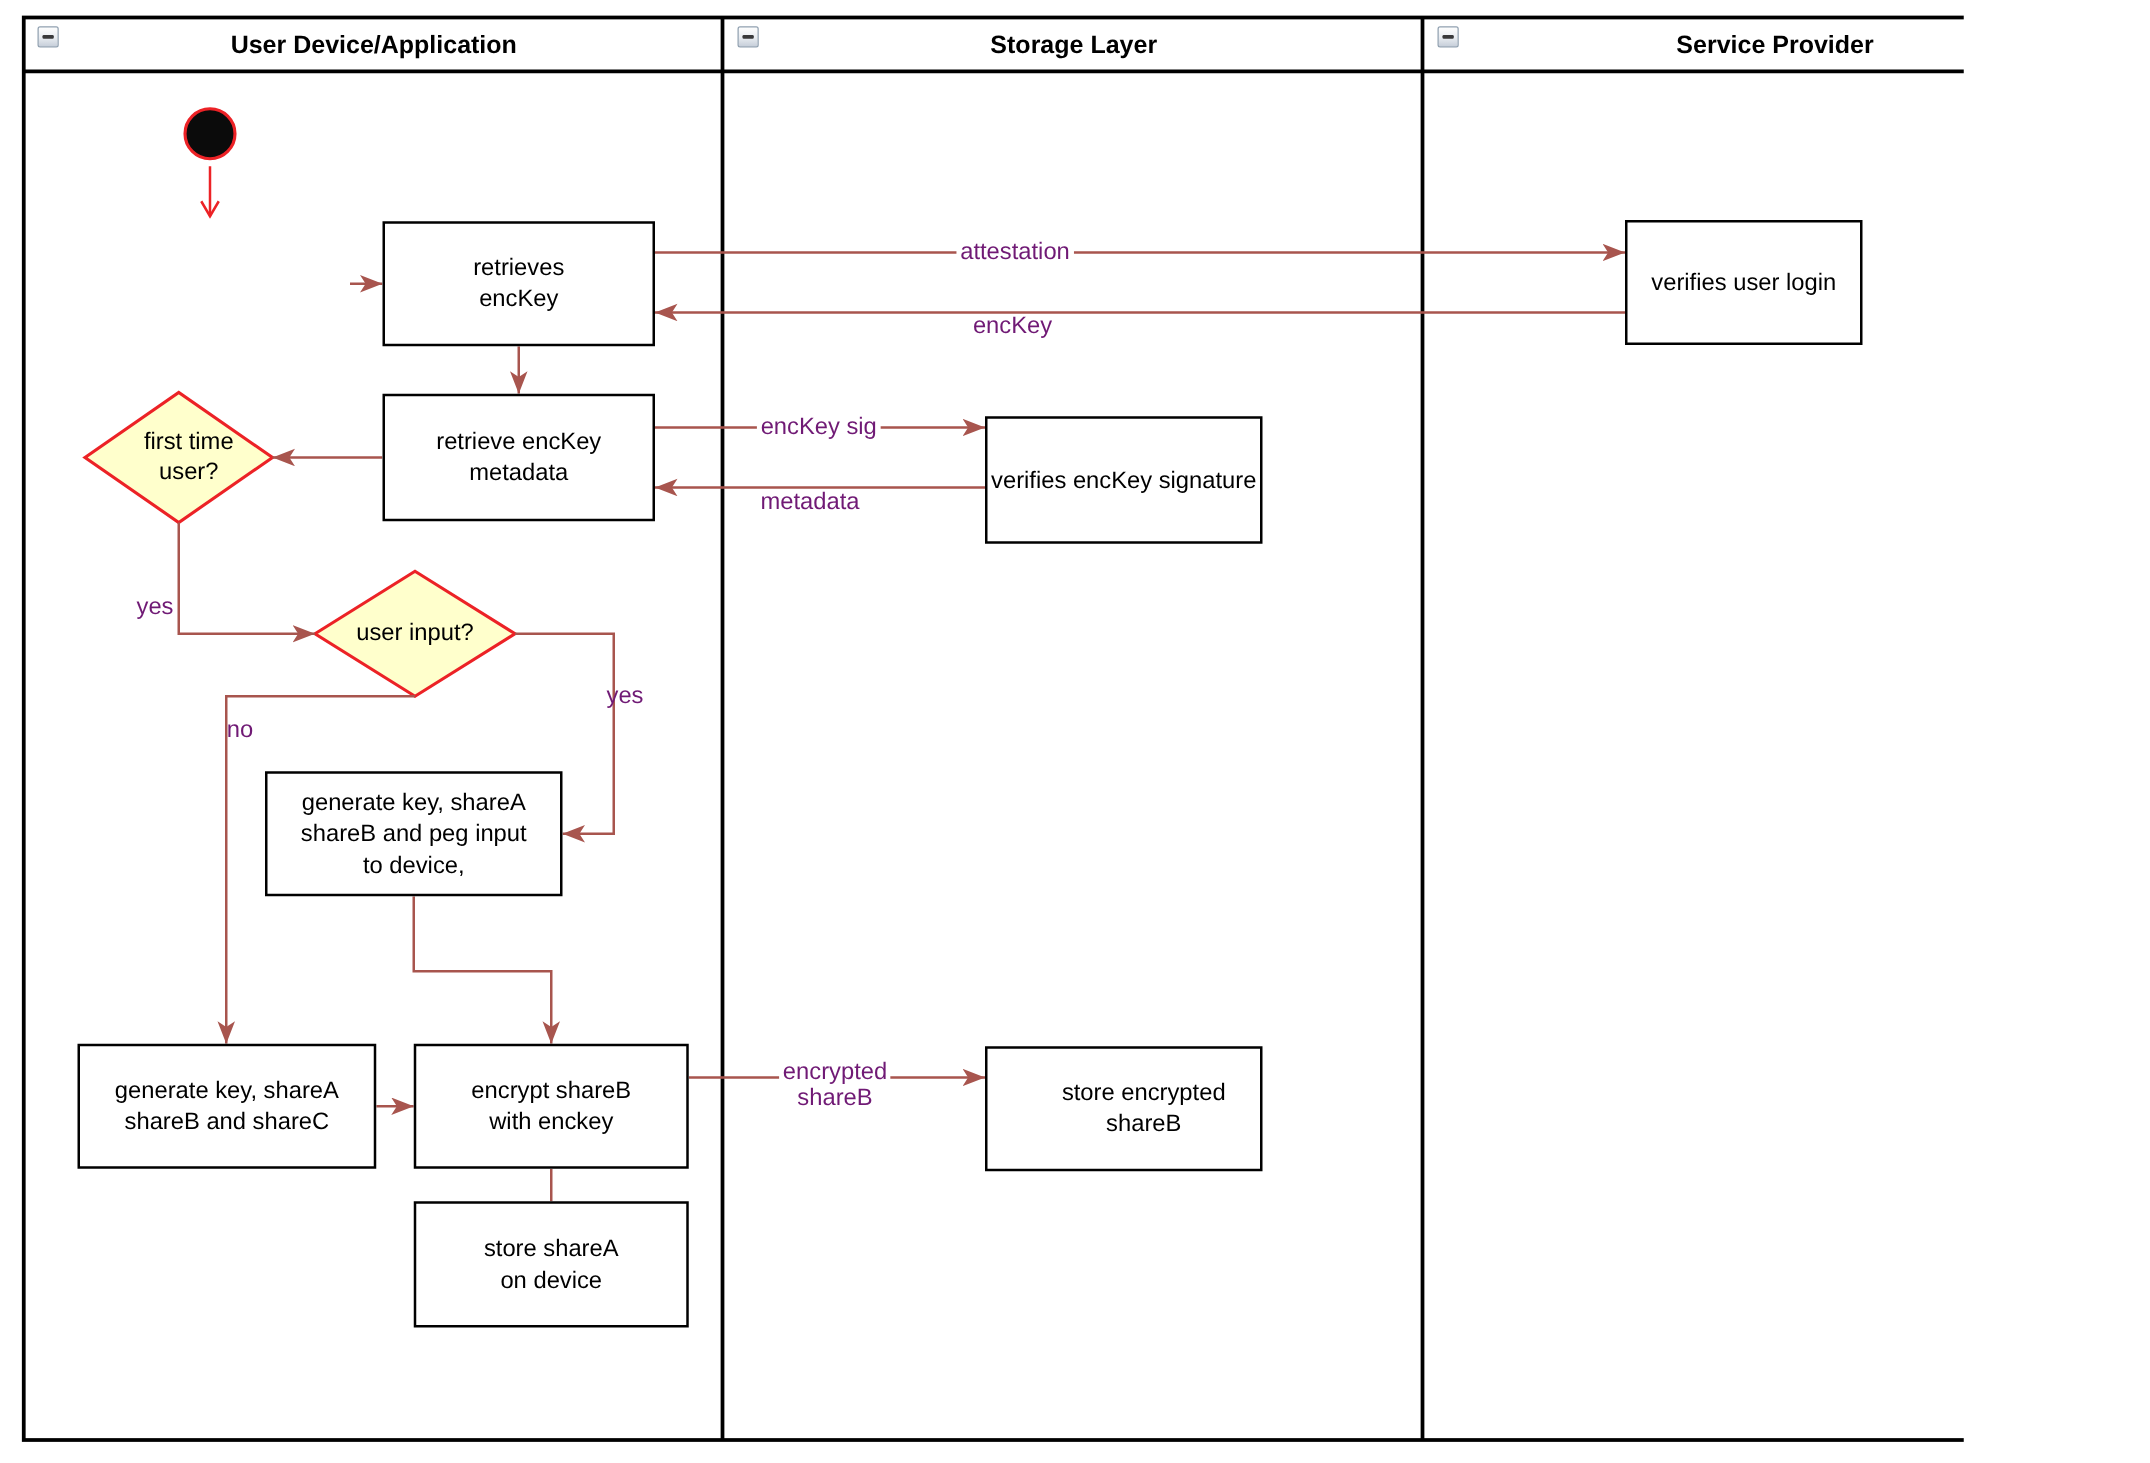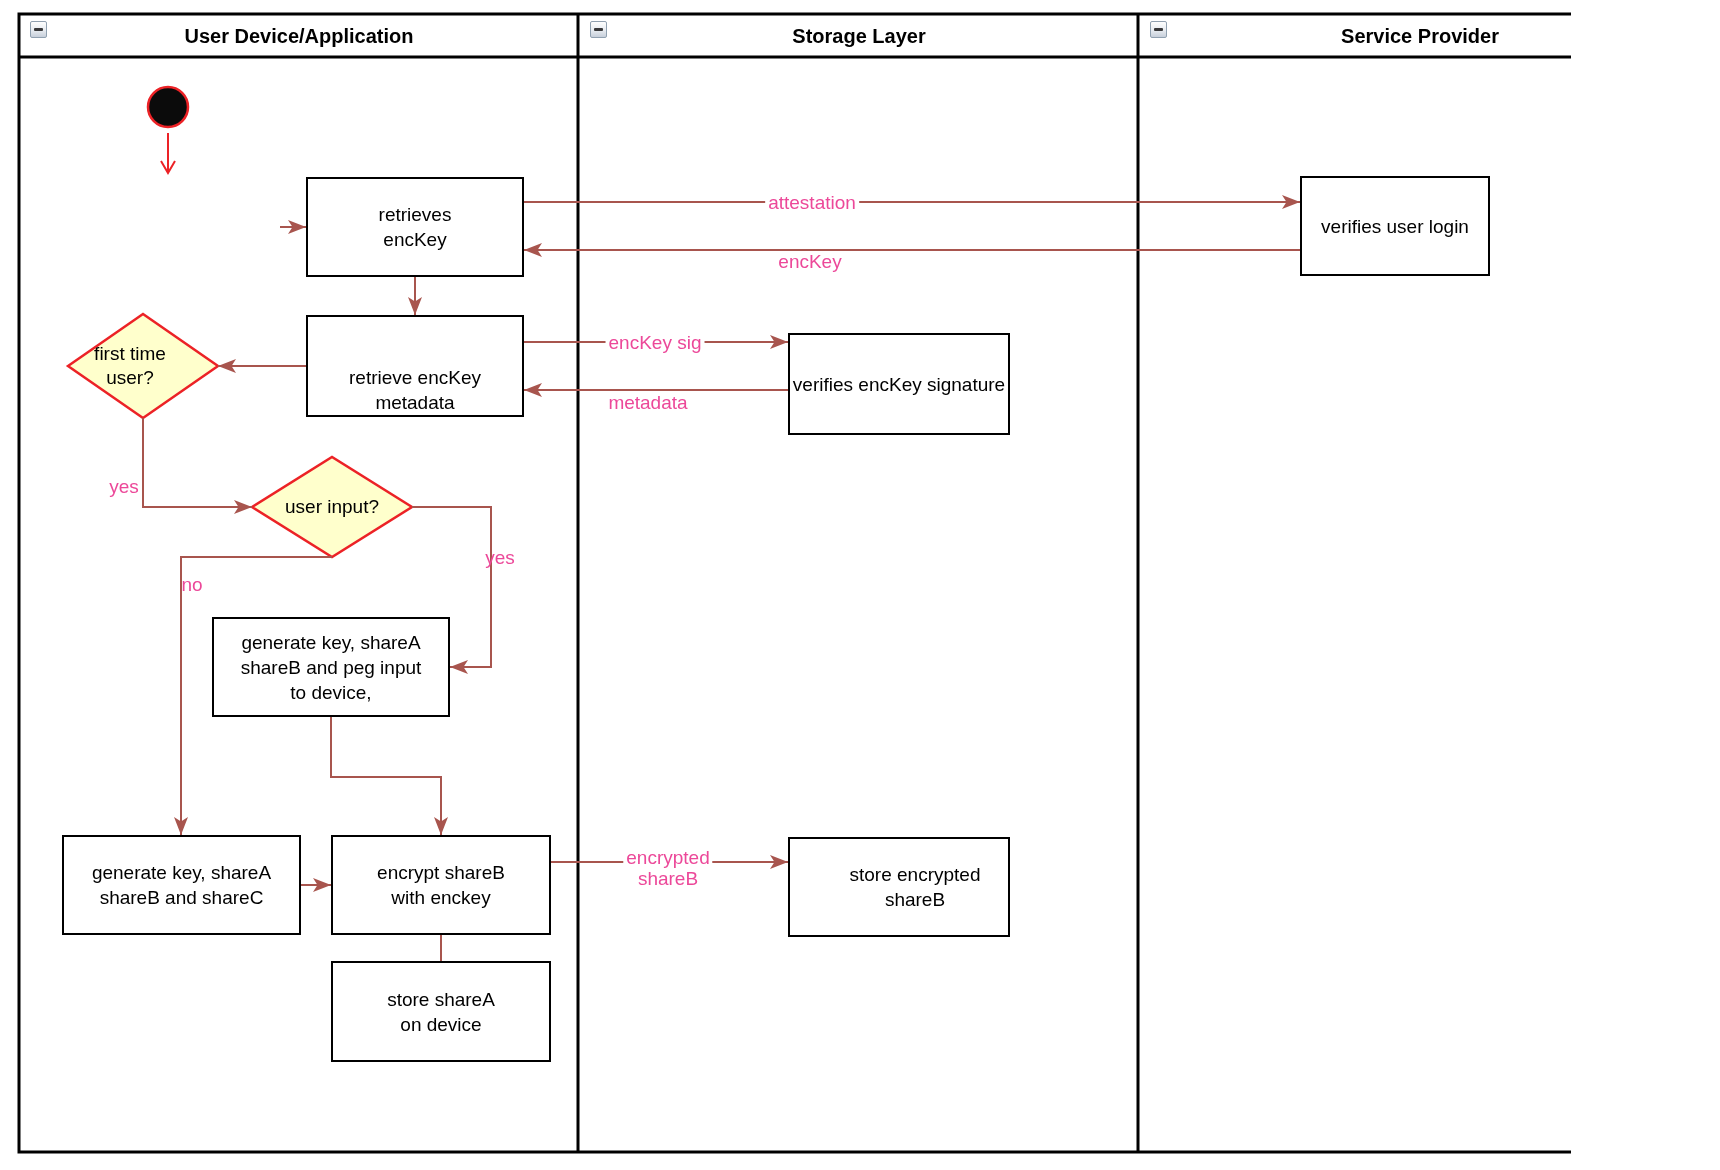--- a/index.html
+++ b/index.html
@@ -48,7 +48,7 @@
 
   .edge-label {
     position:absolute; transform:translate(-50%,-50%);
-    font-size:19px; line-height:21px; color:#ec4899; text-align:center;
+    font-size:19px; line-height:21px; color:#701a75; text-align:center;
     z-index:3; white-space:nowrap;
   }
   .edge-label.on-line { background:#ffffff; padding:0 3px; }

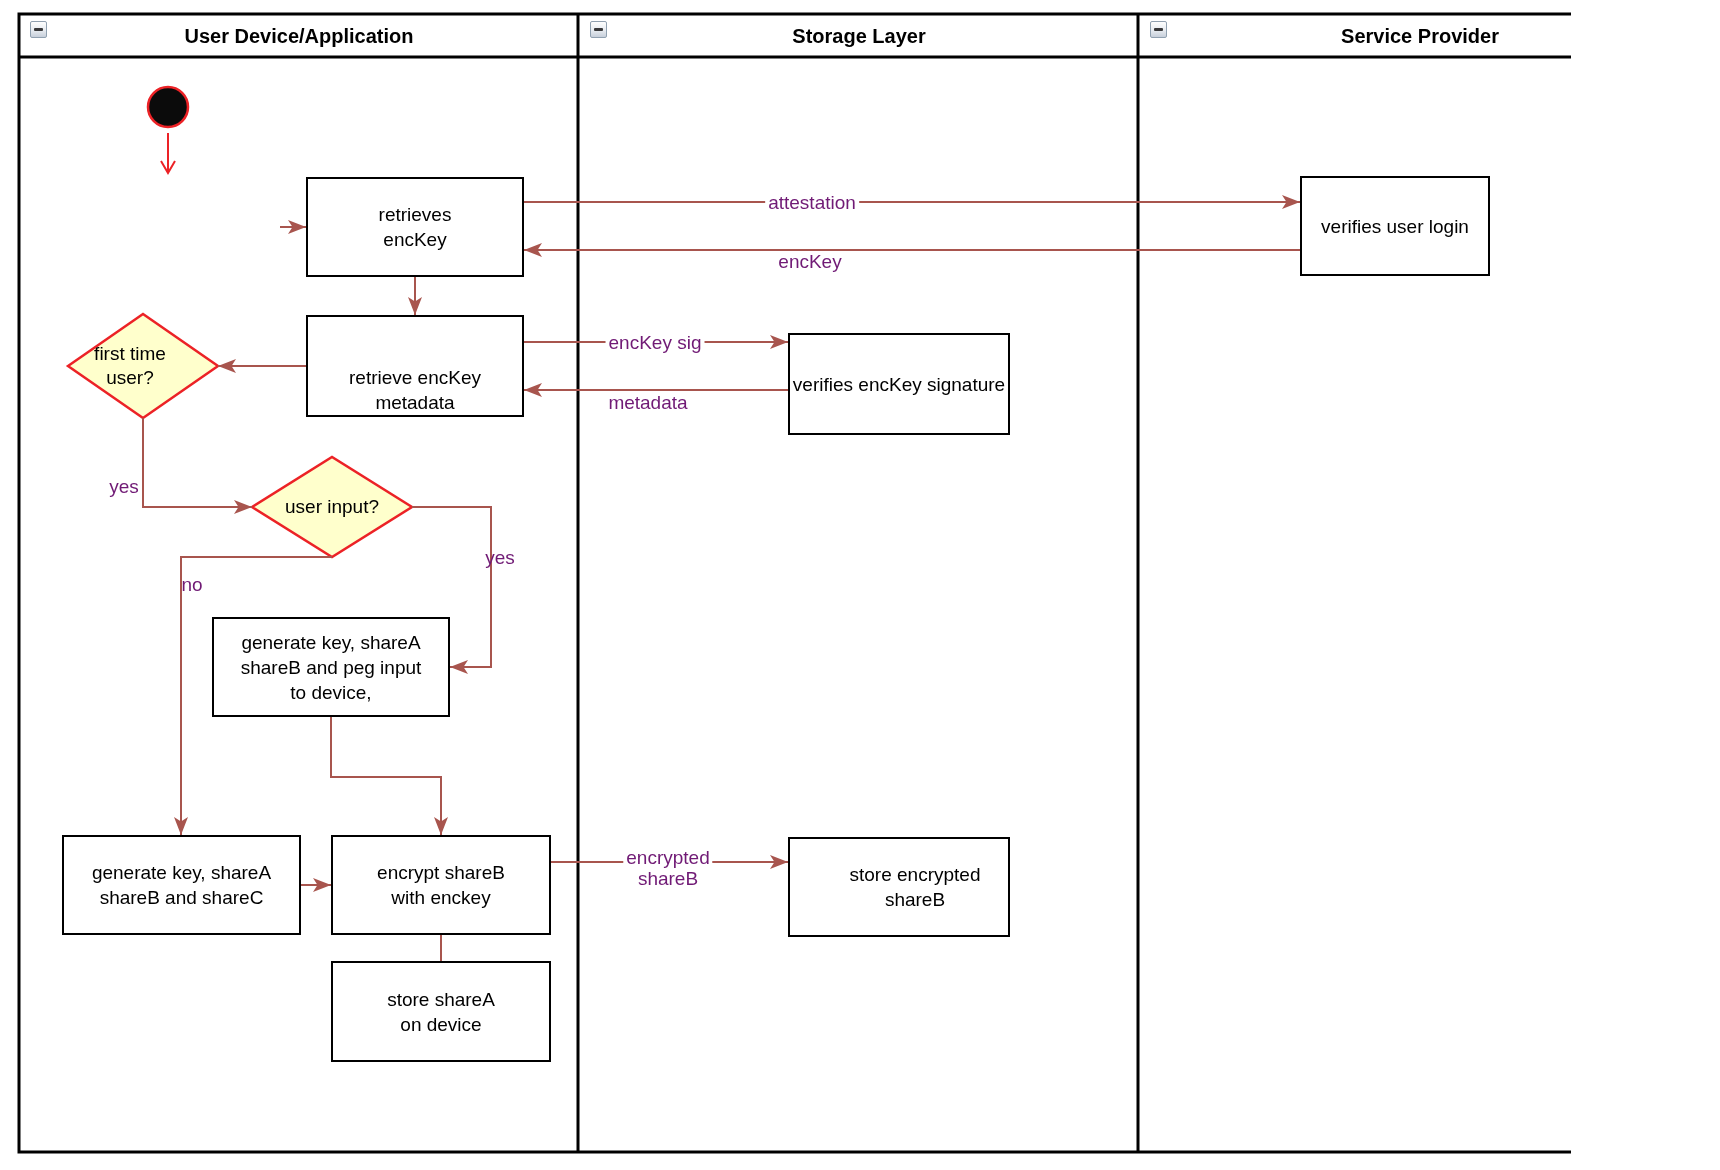--- a/index.html
+++ b/index.html
@@ -159,7 +159,7 @@
     <span>on device</span>
   </div>
 
-  <div class="decision-label" style="left:130px; top:366px;">
+  <div class="decision-label" style="left:151px; top:366px;">
     <span>first time</span>
     <span>user?</span>
   </div>

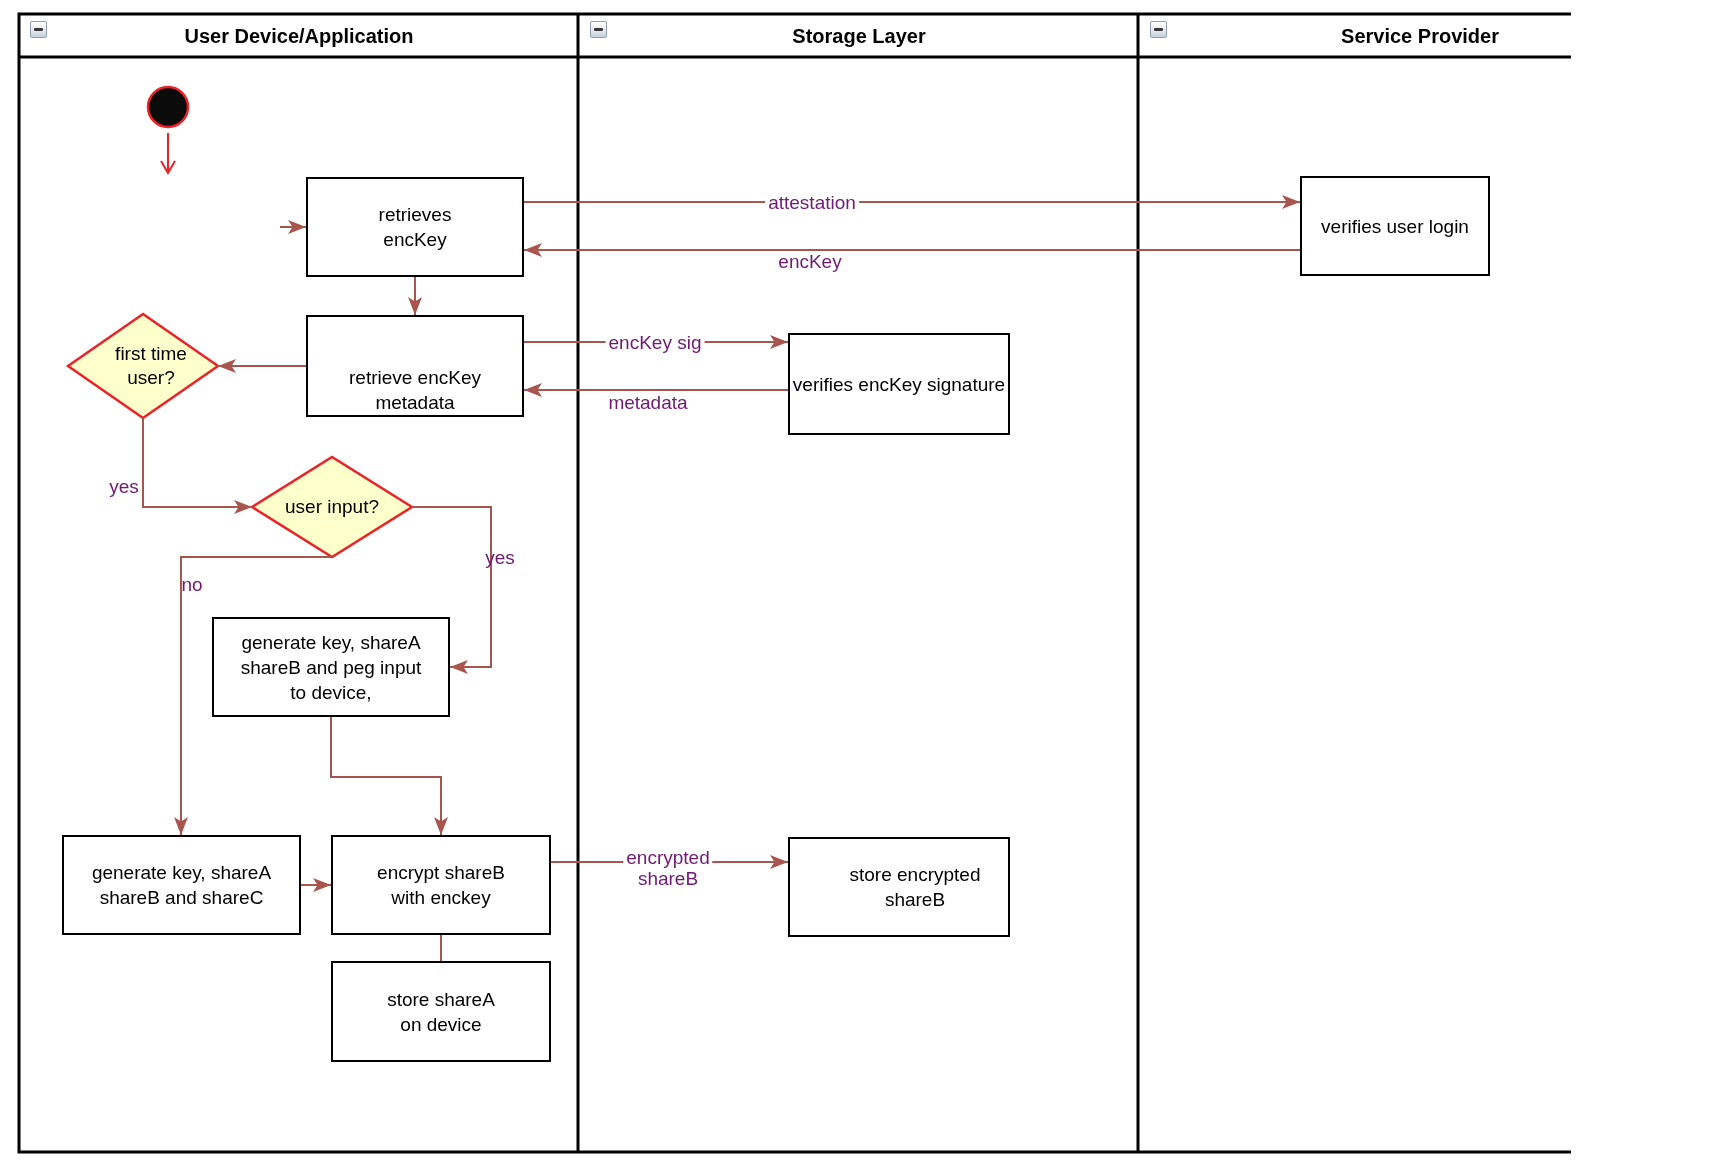--- a/index.html
+++ b/index.html
@@ -124,7 +124,7 @@
     <span>verifies user login</span>
   </div>
 
-  <div class="node" style="left:306px; top:315px; width:218px; height:102px;justify-content:flex-end;">
+  <div class="node" style="left:306px; top:315px; width:218px; height:102px;">
     <span>retrieve encKey</span>
     <span>metadata</span>
   </div>

